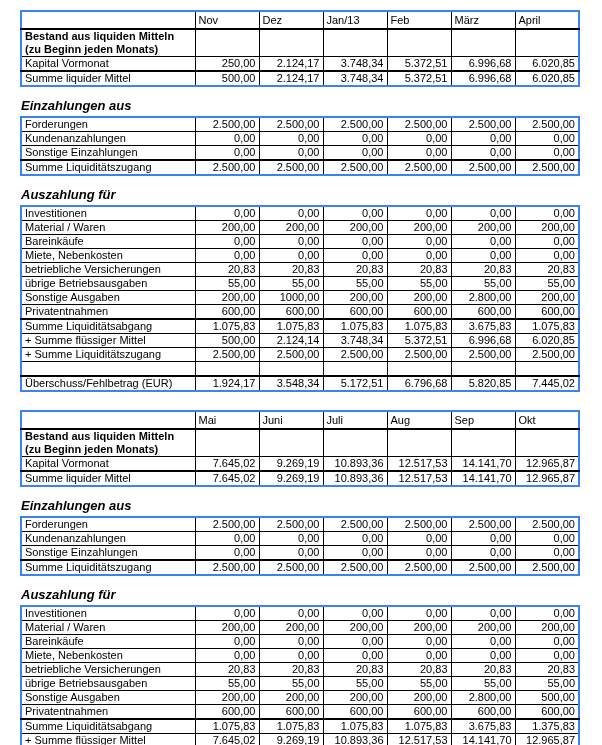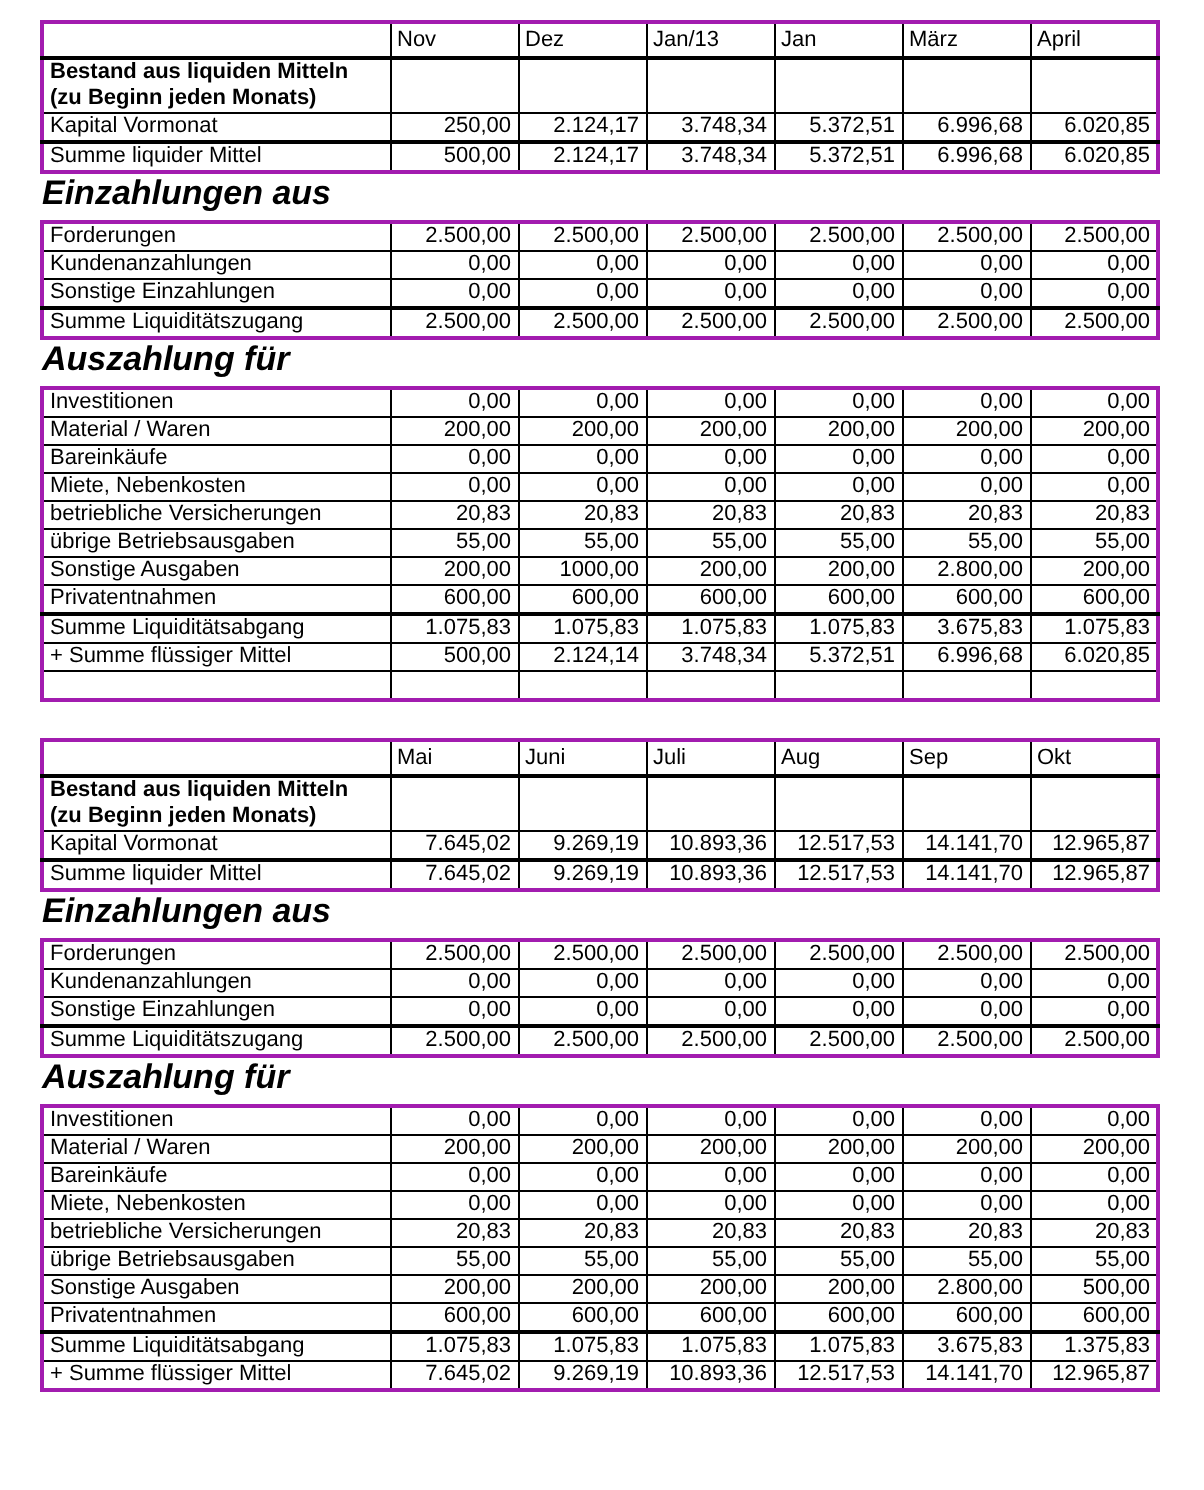--- a/index.html
+++ b/index.html
@@ -23,7 +23,7 @@
     border-collapse: collapse;
     table-layout: fixed;
     width: 558px;
-    border: 2px solid #a21caf;
+    border: 2px solid #3b82f6;
   }
   table.tbl col.c-label { width: 174px; }
   table.tbl col.c-val   { width: 64px; }

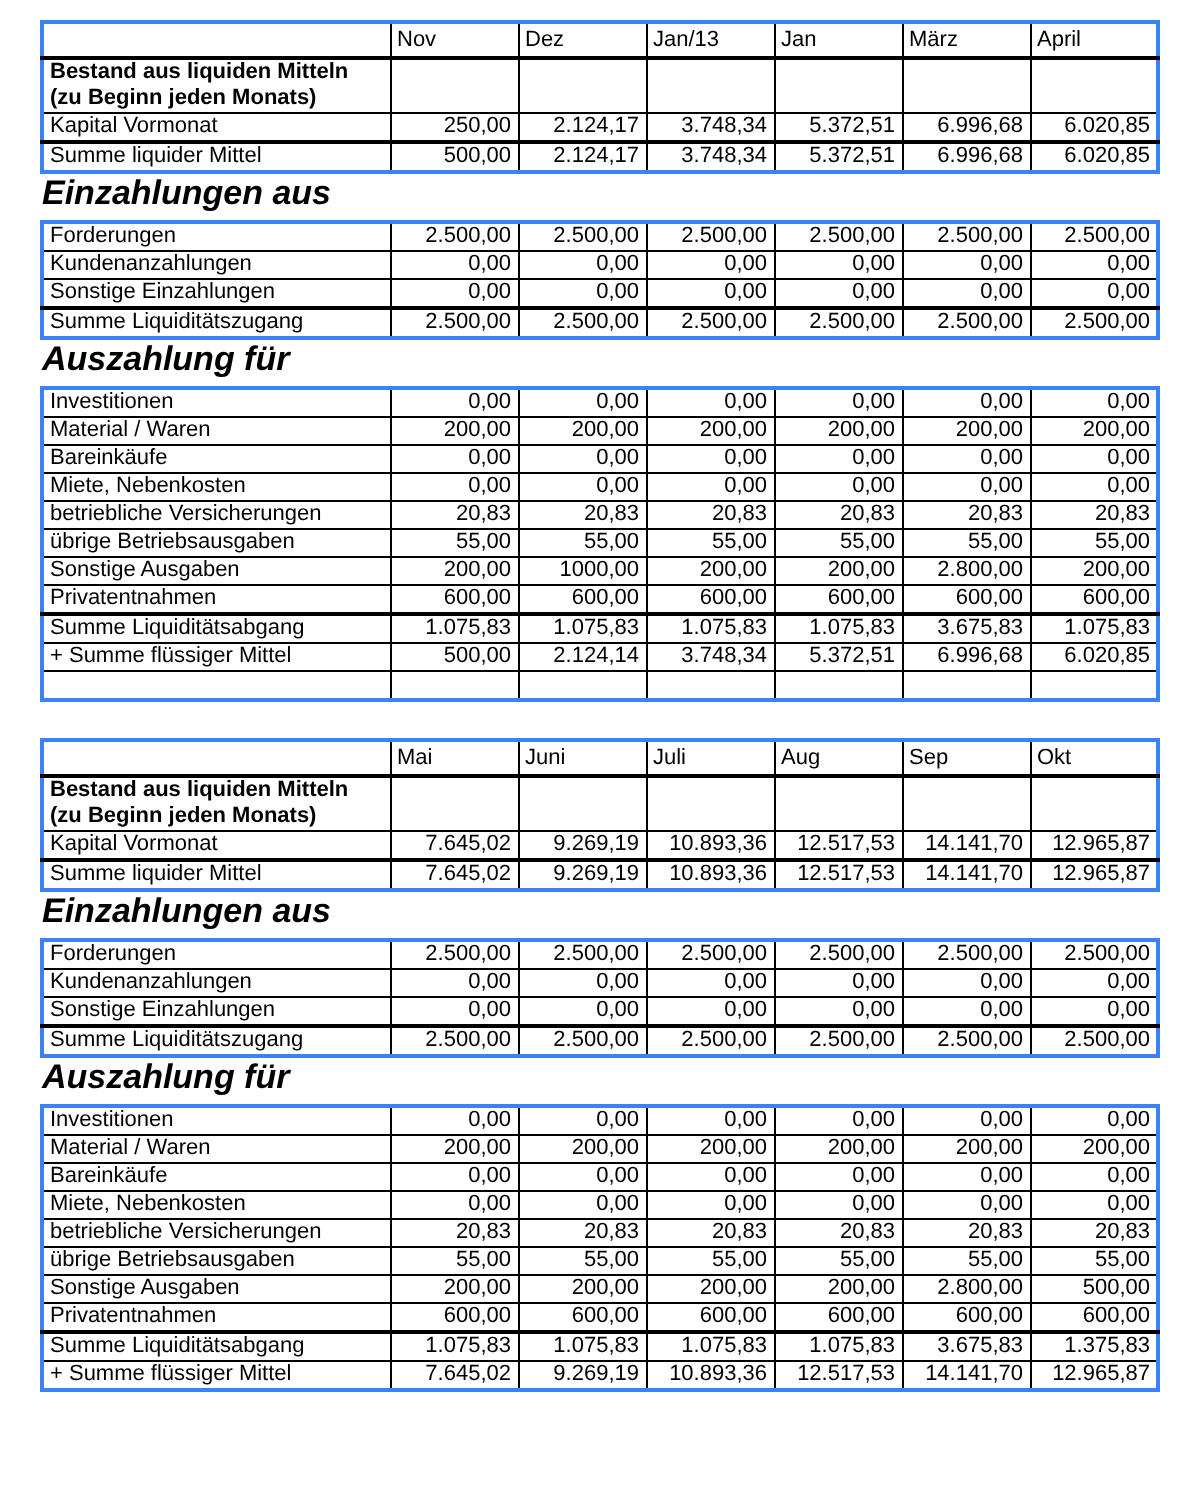--- a/index.html
+++ b/index.html
@@ -75,7 +75,7 @@
             <td>Nov</td>
             <td>Dez</td>
             <td>Jan/13</td>
-            <td>Jan</td>
+            <td>Feb</td>
             <td>März</td>
             <td>April</td>
           </tr>

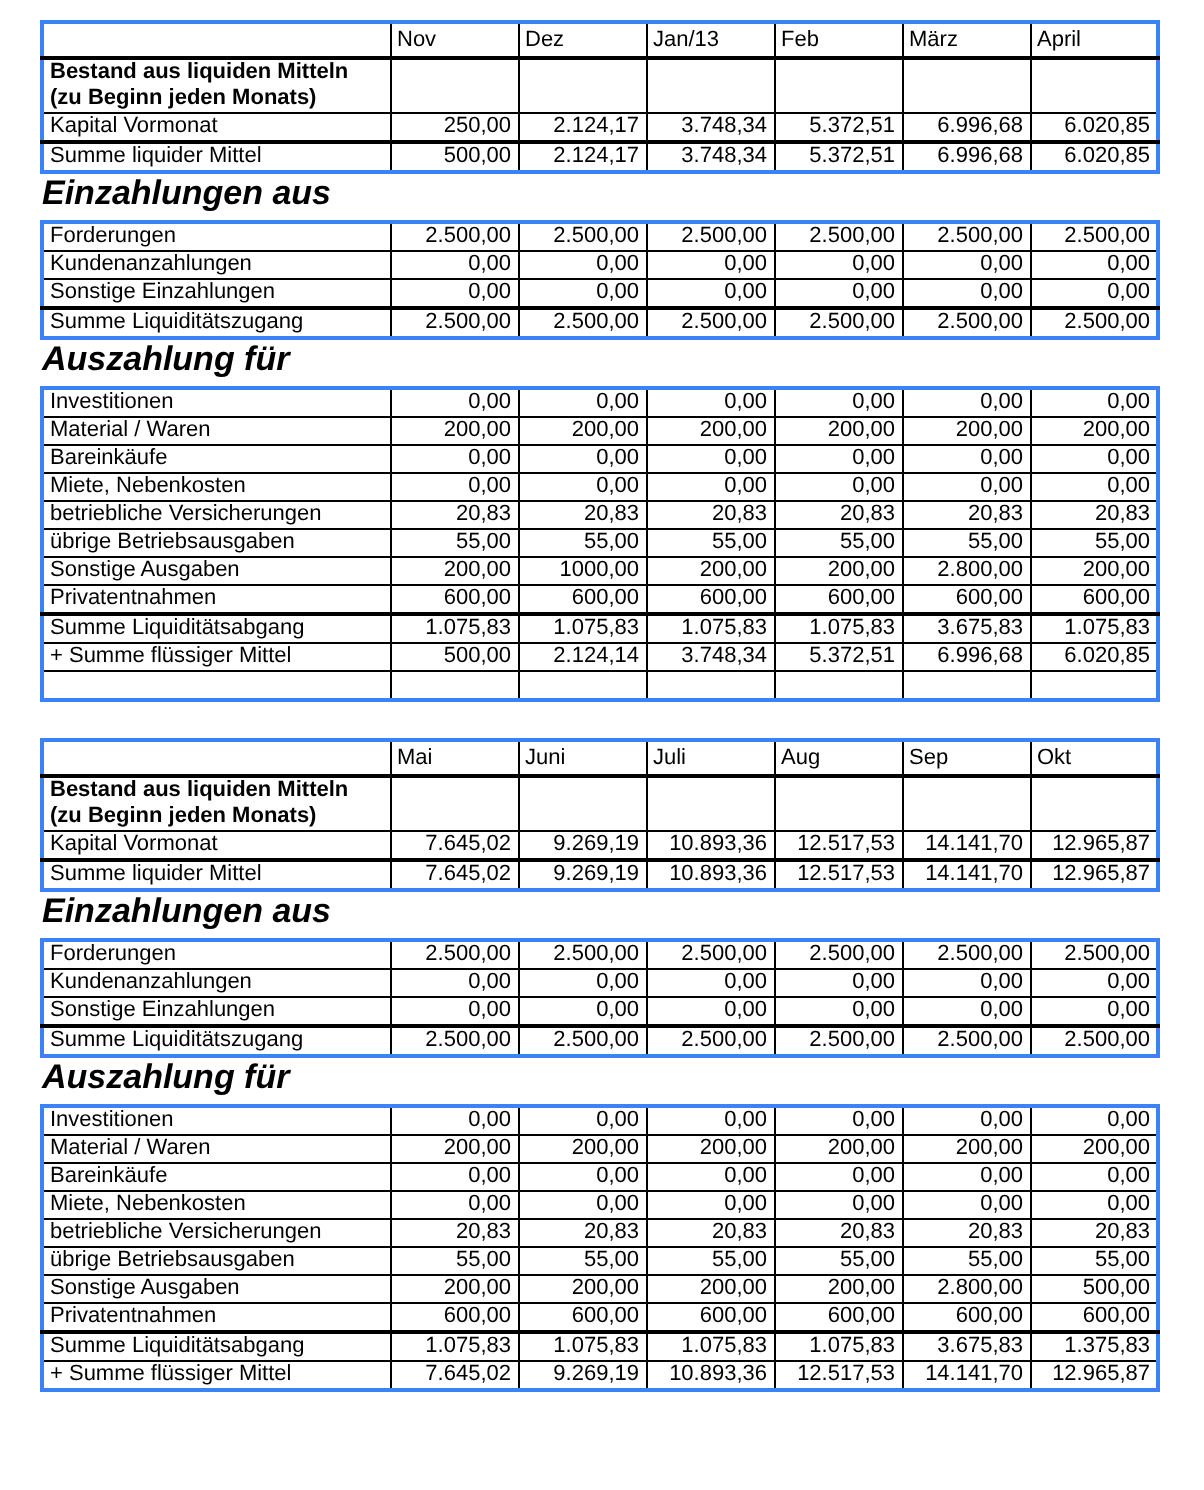--- a/index.html
+++ b/index.html
@@ -47,10 +47,10 @@
   table.tbl td .l1 { font-weight: bold; }
   table.tbl td .l2 { font-weight: bold; }
   .sec-title {
-    font-size: 17px;
+    font-size: 13px;
     font-weight: bold;
     font-style: italic;
-    margin: 0 0 3px 1px;
+    margin: 11px 0 3px 1px;
   }
 </style>
 </head>

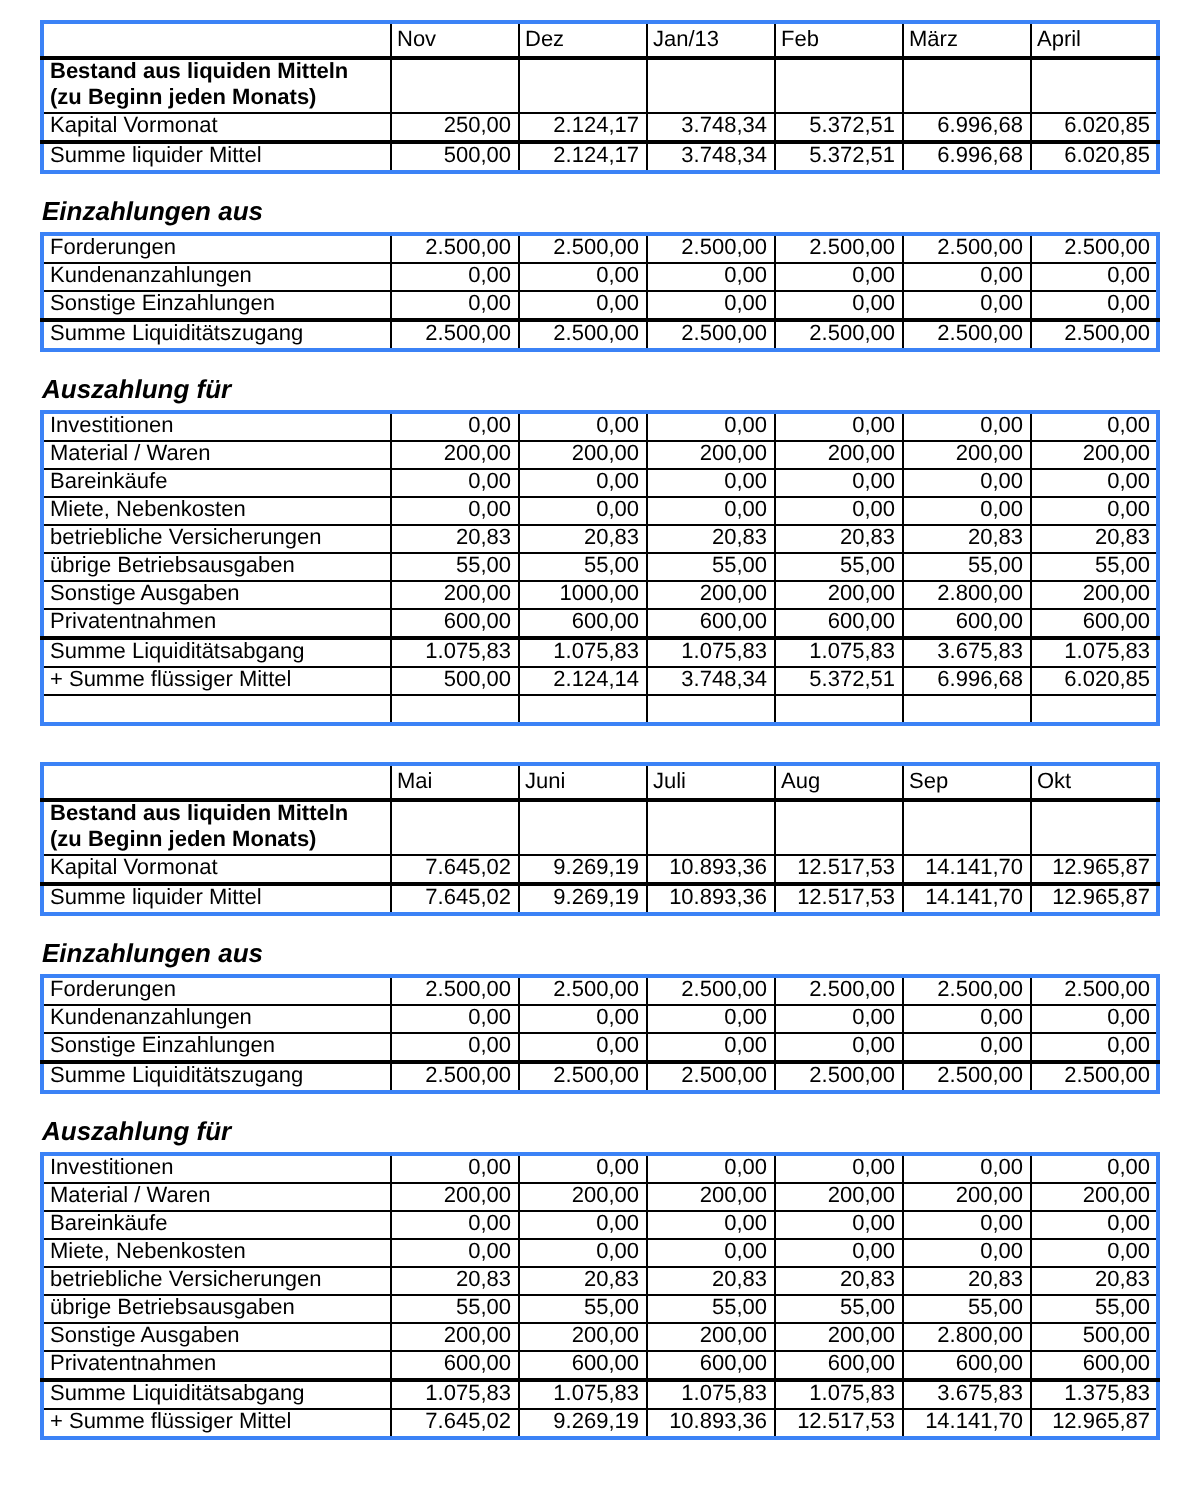--- a/index.html
+++ b/index.html
@@ -264,6 +264,15 @@
             <td class="val">6.020,85</td>
           </tr>
           <tr class="">
+            <td class="label">+ Summe Liquiditätszugang</td>
+            <td class="val">2.500,00</td>
+            <td class="val">2.500,00</td>
+            <td class="val">2.500,00</td>
+            <td class="val">2.500,00</td>
+            <td class="val">2.500,00</td>
+            <td class="val">2.500,00</td>
+          </tr>
+          <tr class="">
             <td class="label"></td>
             <td class="val"></td>
             <td class="val"></td>

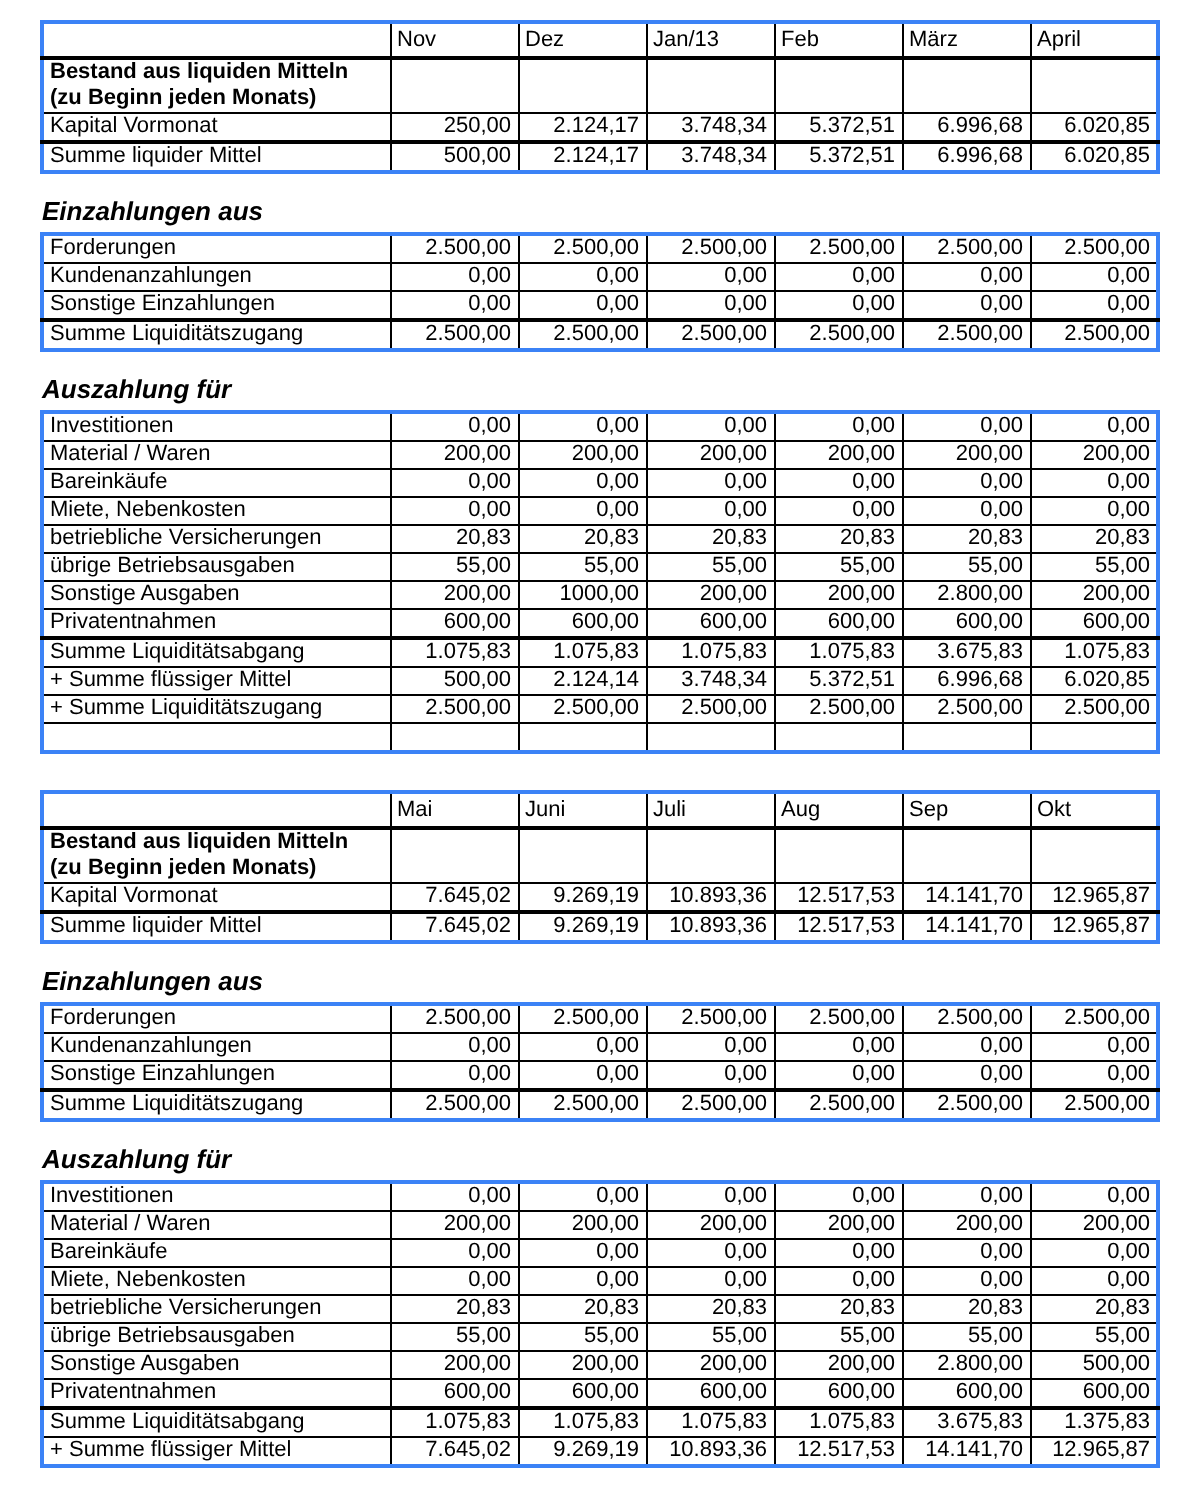--- a/index.html
+++ b/index.html
@@ -281,6 +281,15 @@
             <td class="val"></td>
             <td class="val"></td>
           </tr>
+          <tr class="bold thick-top">
+            <td class="label">Überschuss/Fehlbetrag (EUR)</td>
+            <td class="val">1.924,17</td>
+            <td class="val">3.548,34</td>
+            <td class="val">5.172,51</td>
+            <td class="val">6.796,68</td>
+            <td class="val">5.820,85</td>
+            <td class="val">7.445,02</td>
+          </tr>
         </tbody>
       </table>
   </section>

